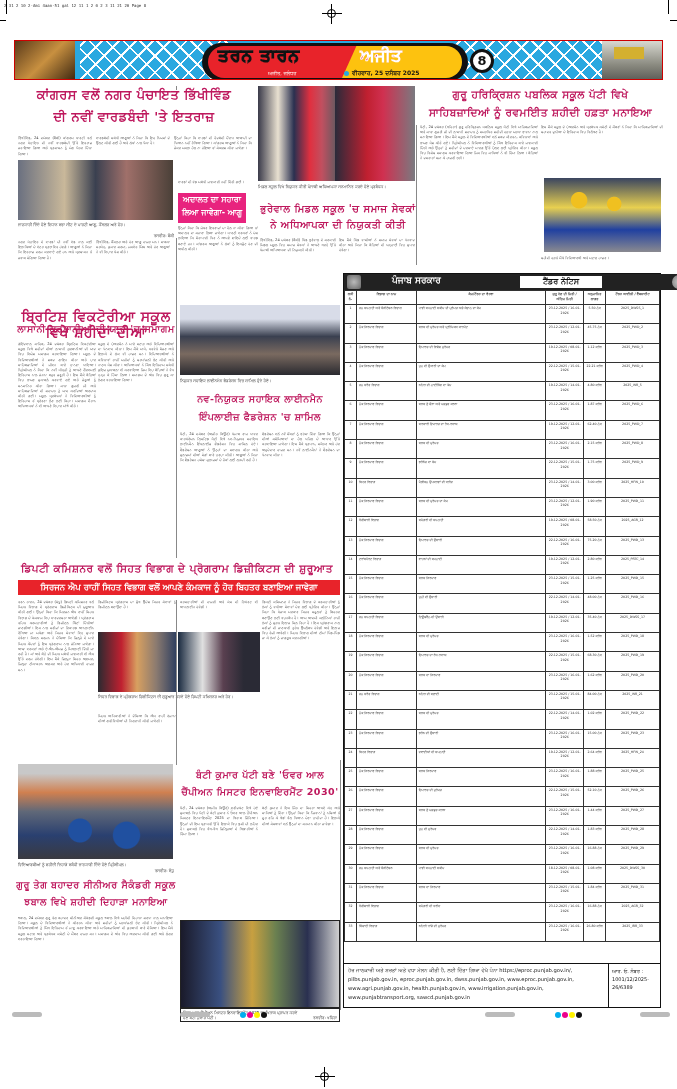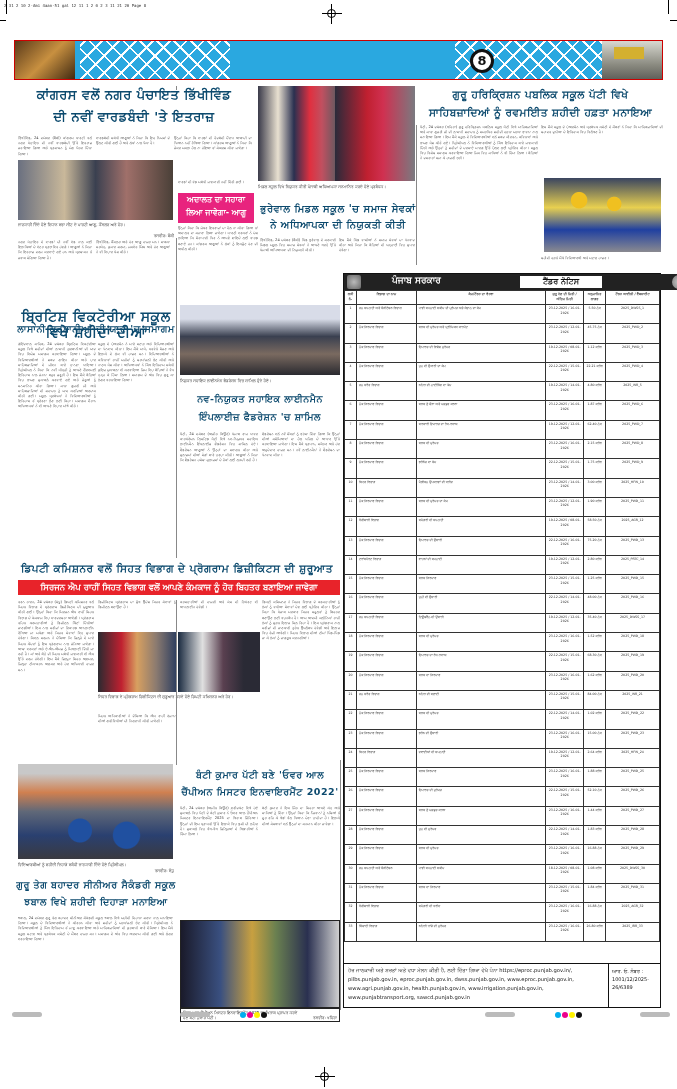--- a/index.html
+++ b/index.html
@@ -71,6 +71,15 @@
   <div class="photoR">
       <div class="sign"></div>
     </div>
+  <div class="pill">
+    <div class="red"></div>
+      <div class="yel"></div>
+    <div class="t1">ਤਰਨ ਤਾਰਨ</div>
+    <div class="t2">ਅਜੀਤ</div>
+    <div class="sub1">ਅਜੀਤ, ਜਲੰਧਰ</div>
+    <div class="dot"></div>
+    <div class="sub2">ਵੀਰਵਾਰ, 25 ਦਸੰਬਰ 2025</div>
+  </div>
   <div class="pagenum">8</div>
 </div>
 

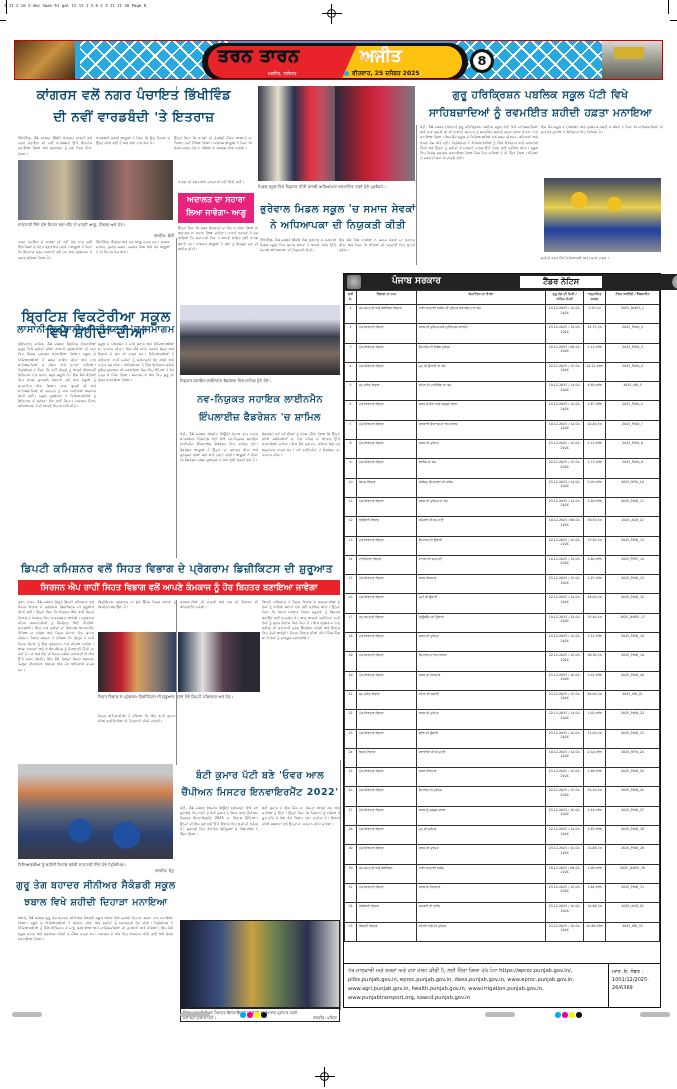--- a/index.html
+++ b/index.html
@@ -26,7 +26,7 @@
 .pill .dot{position:absolute;left:142px;top:28px;width:5px;height:5px;border-radius:50%;background:#2aa8e0}
 .pagenum{position:absolute;left:455px;top:8px;width:24px;height:24px;border-radius:50%;background:#fff;border:3px solid #111;font-size:13px;font-weight:bold;text-align:center;line-height:18px}
 
-.hl{position:absolute;font-weight:bold;text-align:center;color:#0c4a6e;line-height:1.15;letter-spacing:.5px}
+.hl{position:absolute;font-weight:bold;text-align:center;color:#be185d;line-height:1.15;letter-spacing:.5px}
 .txt{position:absolute;font-size:3.6px;line-height:5.2px;color:#333;text-align:justify;overflow:hidden}
 .cap{position:absolute;font-size:4px;line-height:5.4px;color:#222;overflow:hidden}
 .photo{position:absolute;overflow:hidden}

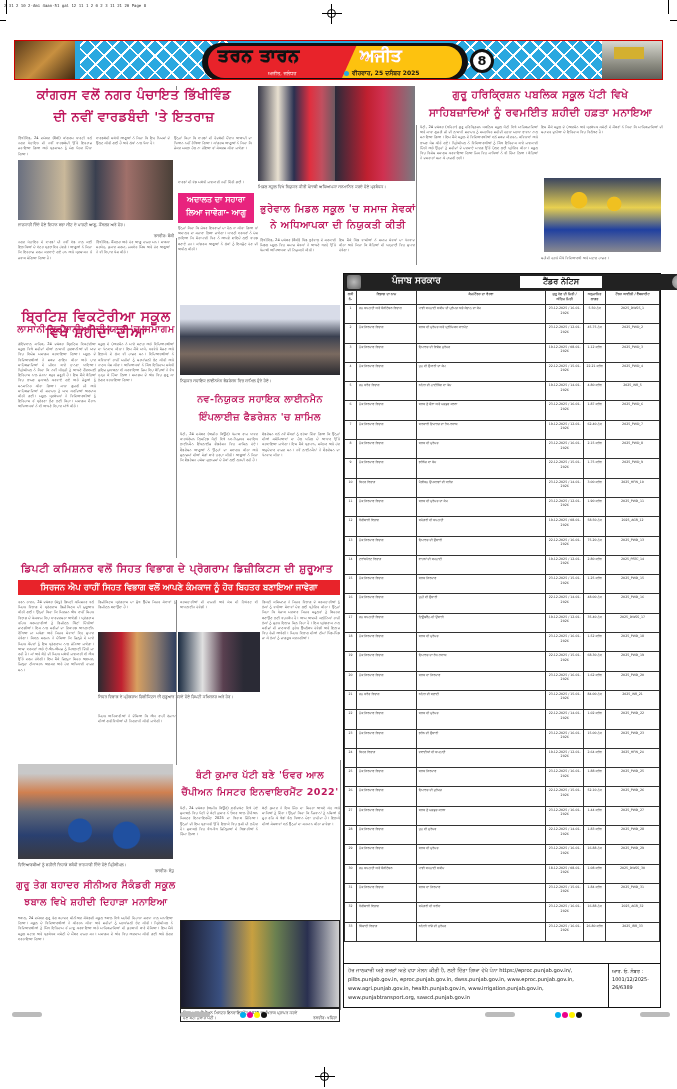--- a/index.html
+++ b/index.html
@@ -100,7 +100,7 @@
 <div class="cap" style="left:258px;top:184px;width:157px;height:17px">ਮਿਡਲ ਸਕੂਲ ਵਿਖੇ ਨਿਯੁਕਤ ਕੀਤੀ ਪੰਜਾਬੀ ਅਧਿਆਪਕਾ ਸਨਮਾਨਿਤ ਕਰਦੇ ਹੋਏ ਪ੍ਰਬੰਧਕ।</div>
 
 <div class="txt" style="left:178px;top:180px;width:78px;height:12px">ਵਾਰਡਾਂ ਦੀ ਵੰਡ ਸਬੰਧੀ ਜਾਣਕਾਰੀ ਨਹੀਂ ਦਿੱਤੀ ਗਈ।</div>
-<div class="pinkbox" style="left:178px;top:193px;width:76px;height:30px">
+<div class="pinkbox" style="left:178px;top:193px;width:68px;height:30px">
   <div>ਅਦਾਲਤ ਦਾ ਸਹਾਰਾ</div>
   <div>ਲਿਆ ਜਾਵੇਗਾ- ਆਗੂ</div>
 </div>

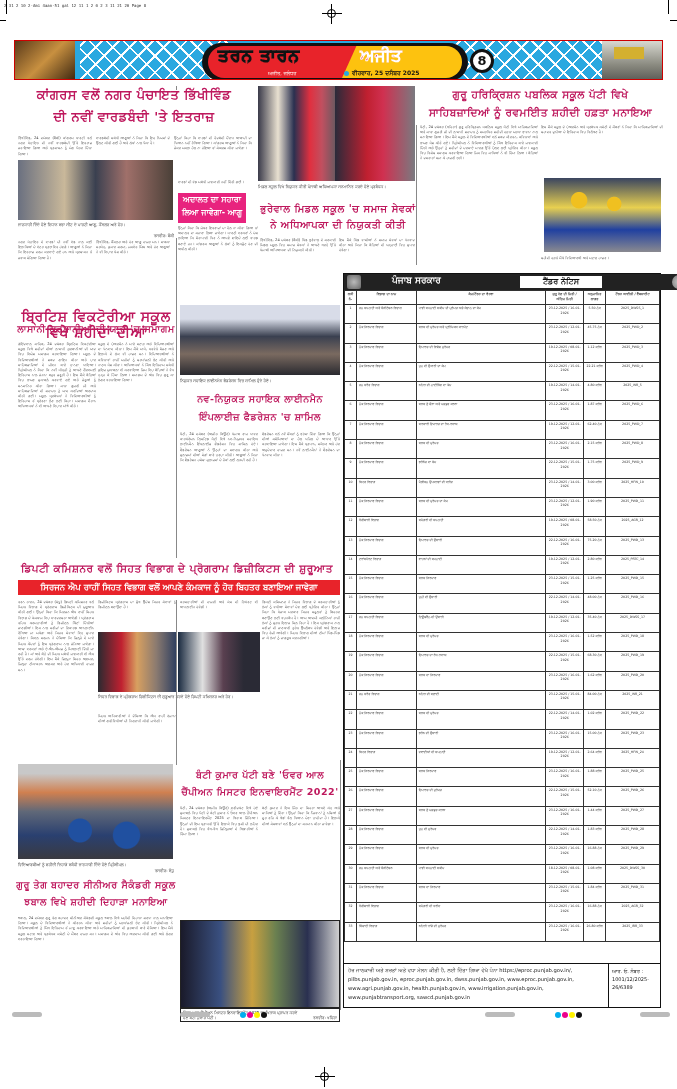--- a/index.html
+++ b/index.html
@@ -150,7 +150,7 @@
 <div class="txt" style="left:18px;top:916px;width:155px;height:90px"><span>ਝਬਾਲ, 24 ਦਸੰਬਰ</span> ਗੁਰੂ ਤੇਗ ਬਹਾਦਰ ਸੀਨੀਅਰ ਸੈਕੰਡਰੀ ਸਕੂਲ ਝਬਾਲ ਵਿਖੇ ਸ਼ਹੀਦੀ ਦਿਹਾੜਾ ਸ਼ਰਧਾ ਨਾਲ ਮਨਾਇਆ ਗਿਆ। ਸਕੂਲ ਦੇ ਵਿਦਿਆਰਥੀਆਂ ਨੇ ਕੀਰਤਨ ਕੀਤਾ ਅਤੇ ਸ਼ਹੀਦਾਂ ਨੂੰ ਸ਼ਰਧਾਂਜਲੀ ਭੇਟ ਕੀਤੀ। ਪ੍ਰਿੰਸੀਪਲ ਨੇ ਵਿਦਿਆਰਥੀਆਂ ਨੂੰ ਸਿੱਖ ਇਤਿਹਾਸ ਤੋਂ ਜਾਣੂ ਕਰਵਾਇਆ ਅਤੇ ਸਾਹਿਬਜ਼ਾਦਿਆਂ ਦੀ ਕੁਰਬਾਨੀ ਬਾਰੇ ਦੱਸਿਆ। ਇਸ ਮੌਕੇ ਸਕੂਲ ਸਟਾਫ਼ ਅਤੇ ਪ੍ਰਬੰਧਕ ਕਮੇਟੀ ਦੇ ਮੈਂਬਰ ਹਾਜ਼ਰ ਸਨ। ਸਮਾਗਮ ਦੇ ਅੰਤ ਵਿਚ ਅਰਦਾਸ ਕੀਤੀ ਗਈ ਅਤੇ ਲੰਗਰ ਵਰਤਾਇਆ ਗਿਆ।</div>
 
 <div class="hl" style="left:178px;top:770px;width:164px;font-size:9.5px">ਬੰਟੀ ਕੁਮਾਰ ਪੱਟੀ ਬਣੇ 'ਓਵਰ ਆਲ</div>
-<div class="hl" style="left:178px;top:787px;width:164px;font-size:9.5px">ਚੈਂਪੀਅਨ ਮਿਸਟਰ ਇਨਵਾਇਰਮੈਂਟ 2022'</div>
+<div class="hl" style="left:178px;top:787px;width:164px;font-size:9.5px">ਚੈਂਪੀਅਨ ਮਿਸਟਰ ਇਨਵਾਇਰਮੈਂਟ 2030'</div>
 <div class="txt" style="left:180px;top:806px;width:78px;height:112px"><span>ਪੱਟੀ, 24 ਦਸੰਬਰ (ਅਜੀਤ ਬਿਊਰੋ)</span> ਫ਼ਰੀਦਕੋਟ ਵਿਖੇ ਹੋਏ ਮੁਕਾਬਲੇ ਵਿਚ ਪੱਟੀ ਦੇ ਬੰਟੀ ਕੁਮਾਰ ਨੇ ਓਵਰ ਆਲ ਚੈਂਪੀਅਨ ਮਿਸਟਰ ਇਨਵਾਇਰਮੈਂਟ 2025 ਦਾ ਖਿਤਾਬ ਜਿੱਤਿਆ। ਉਨ੍ਹਾਂ ਦੀ ਇਸ ਪ੍ਰਾਪਤੀ ਉੱਤੇ ਇਲਾਕੇ ਵਿਚ ਖੁਸ਼ੀ ਦੀ ਲਹਿਰ ਹੈ। ਮੁਕਾਬਲੇ ਵਿਚ ਵੱਖ-ਵੱਖ ਜ਼ਿਲ੍ਹਿਆਂ ਦੇ ਖਿਡਾਰੀਆਂ ਨੇ ਹਿੱਸਾ ਲਿਆ।</div>
 <div class="txt" style="left:262px;top:806px;width:78px;height:112px">ਬੰਟੀ ਕੁਮਾਰ ਨੇ ਇਸ ਜਿੱਤ ਦਾ ਸਿਹਰਾ ਆਪਣੇ ਕੋਚ ਅਤੇ ਮਾਪਿਆਂ ਨੂੰ ਦਿੱਤਾ। ਉਨ੍ਹਾਂ ਕਿਹਾ ਕਿ ਨੌਜਵਾਨਾਂ ਨੂੰ ਨਸ਼ਿਆਂ ਤੋਂ ਦੂਰ ਰਹਿ ਕੇ ਖੇਡਾਂ ਵੱਲ ਧਿਆਨ ਦੇਣਾ ਚਾਹੀਦਾ ਹੈ। ਇਲਾਕੇ ਦੀਆਂ ਸੰਸਥਾਵਾਂ ਵਲੋਂ ਉਨ੍ਹਾਂ ਦਾ ਸਨਮਾਨ ਕੀਤਾ ਜਾਵੇਗਾ।</div>
 <div class="photo" style="left:180px;top:920px;width:160px;height:88px;background:linear-gradient(90deg,#1a1a2a,#3a5080 25%,#c8a040 45%,#6a8050 60%,#2a3050 80%,#d0d0d0);border:1px solid #222"></div>

